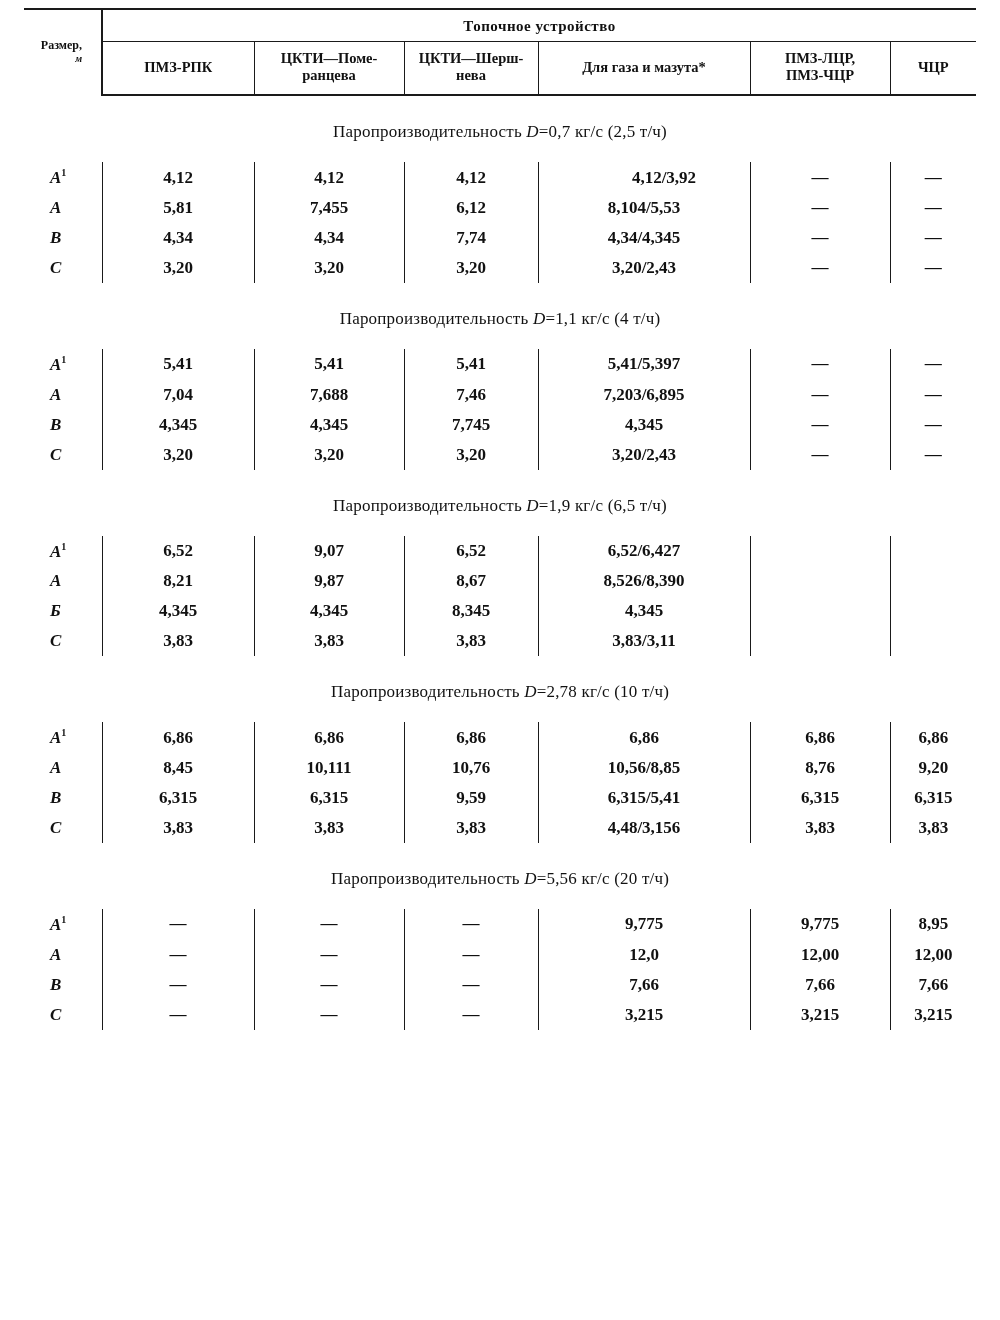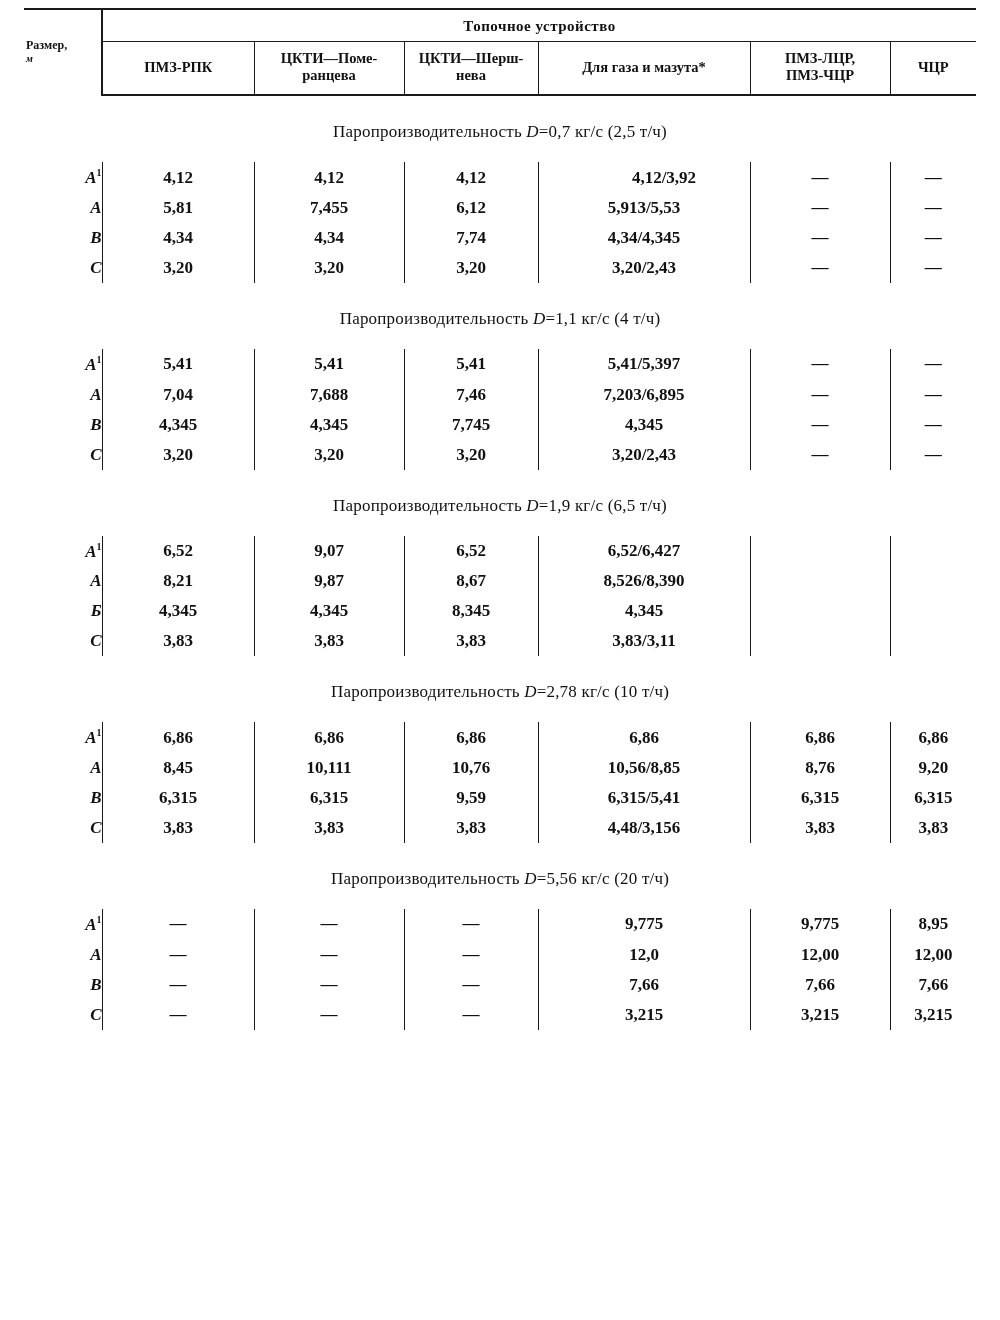--- a/index.html
+++ b/index.html
@@ -37,11 +37,11 @@
   }
   .hdr-size {
     width: 78px;
-    text-align: left;
+    text-align: right;
     font-size: 12px;
     line-height: 1.15;
     border-right: 2px solid #1a1a1a;
-    padding: 4px 2px 6px 2px;
+    padding: 4px 19px 6px 2px;
   }
   .hdr-size .u {
     font-style: italic;

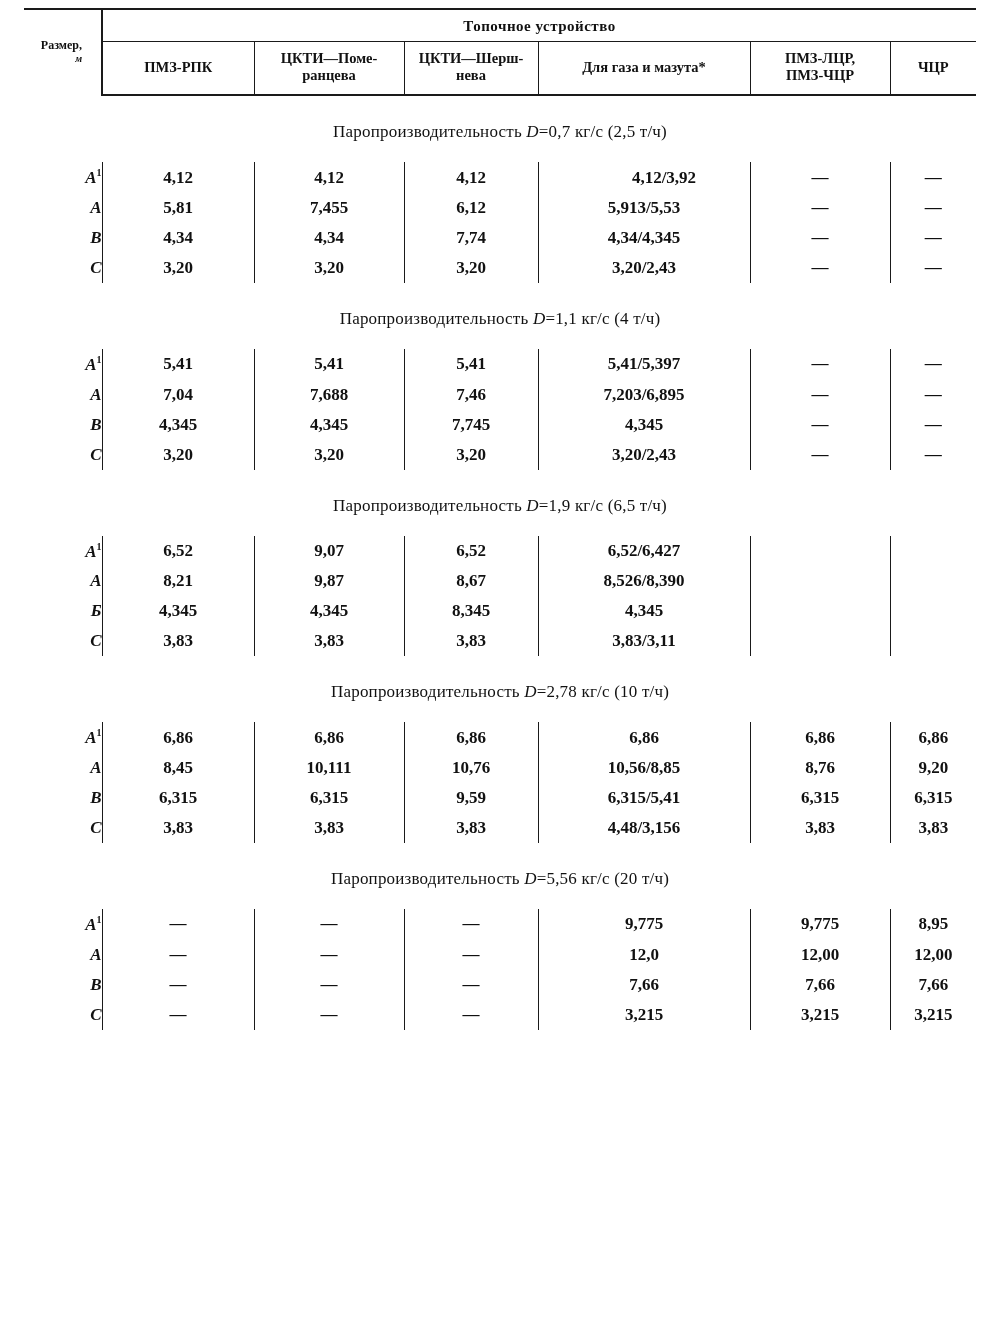--- a/index.html
+++ b/index.html
@@ -96,7 +96,7 @@
   tr.data td.label {
     font-style: italic;
     font-weight: bold;
-    text-align: right;
+    text-align: left;
     padding-left: 26px;
     font-size: 17px;
   }

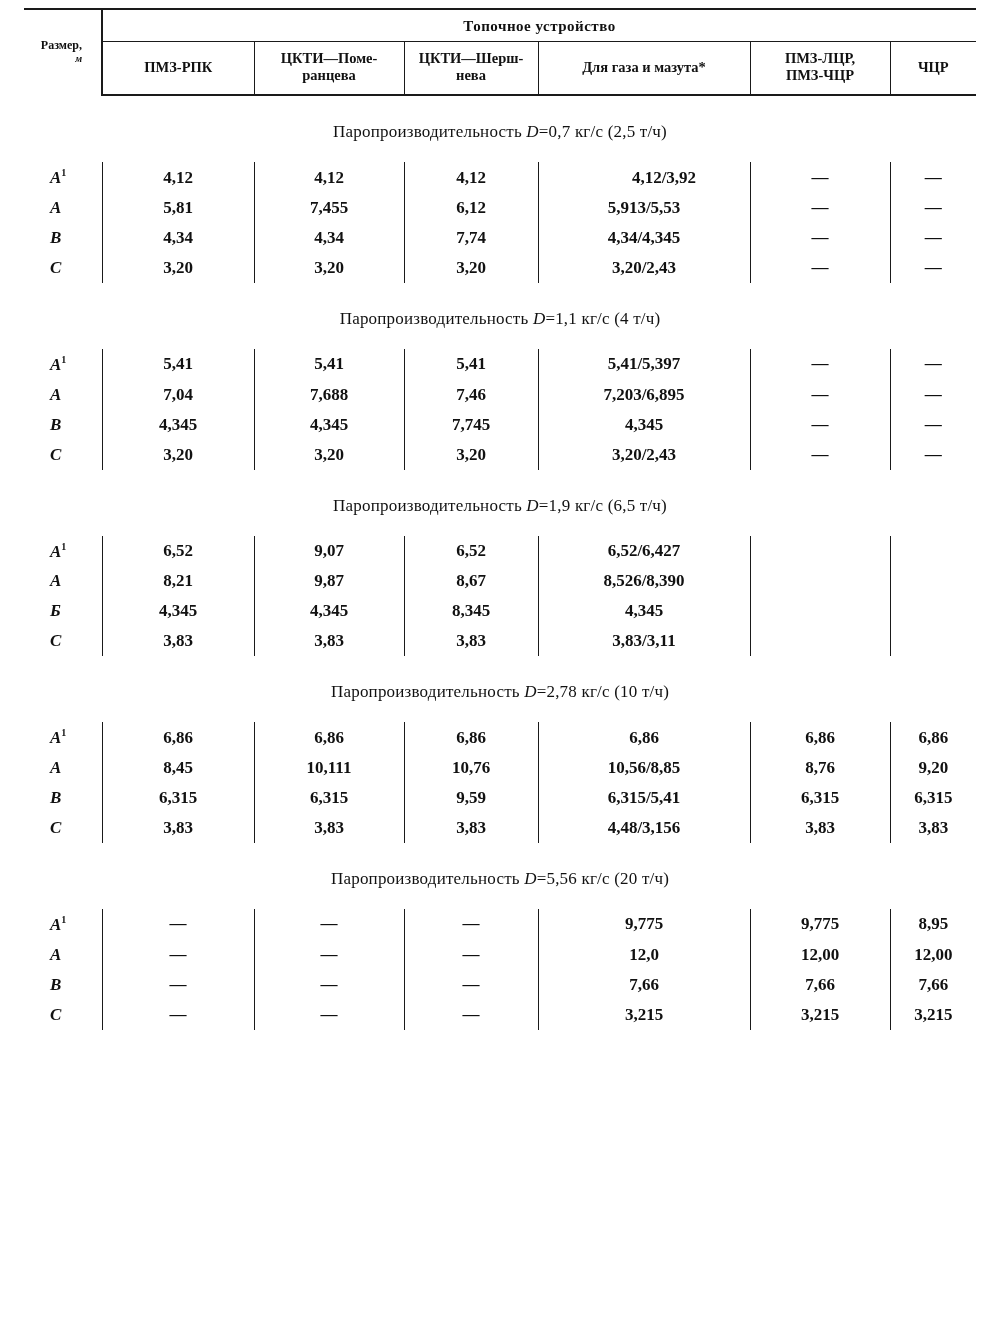--- a/index.html
+++ b/index.html
@@ -162,7 +162,7 @@
           <td style="border-right: 1.5px solid rgb(26, 26, 26); margin-left: 20px;">5,81</td>
           <td style="border-right: 1.5px solid rgb(26, 26, 26);">7,455</td>
           <td style="border-right: 1.5px solid rgb(26, 26, 26);">6,12</td>
-          <td style="border-right: 1.5px solid rgb(26, 26, 26);">5,913/5,53</td>
+          <td style="border-right: 1.5px solid rgb(26, 26, 26);">8,104/5,53</td>
           <td class="dash" style="border-right: 1.5px solid rgb(26, 26, 26);">—</td>
           <td class="dash">—</td>
         </tr>

